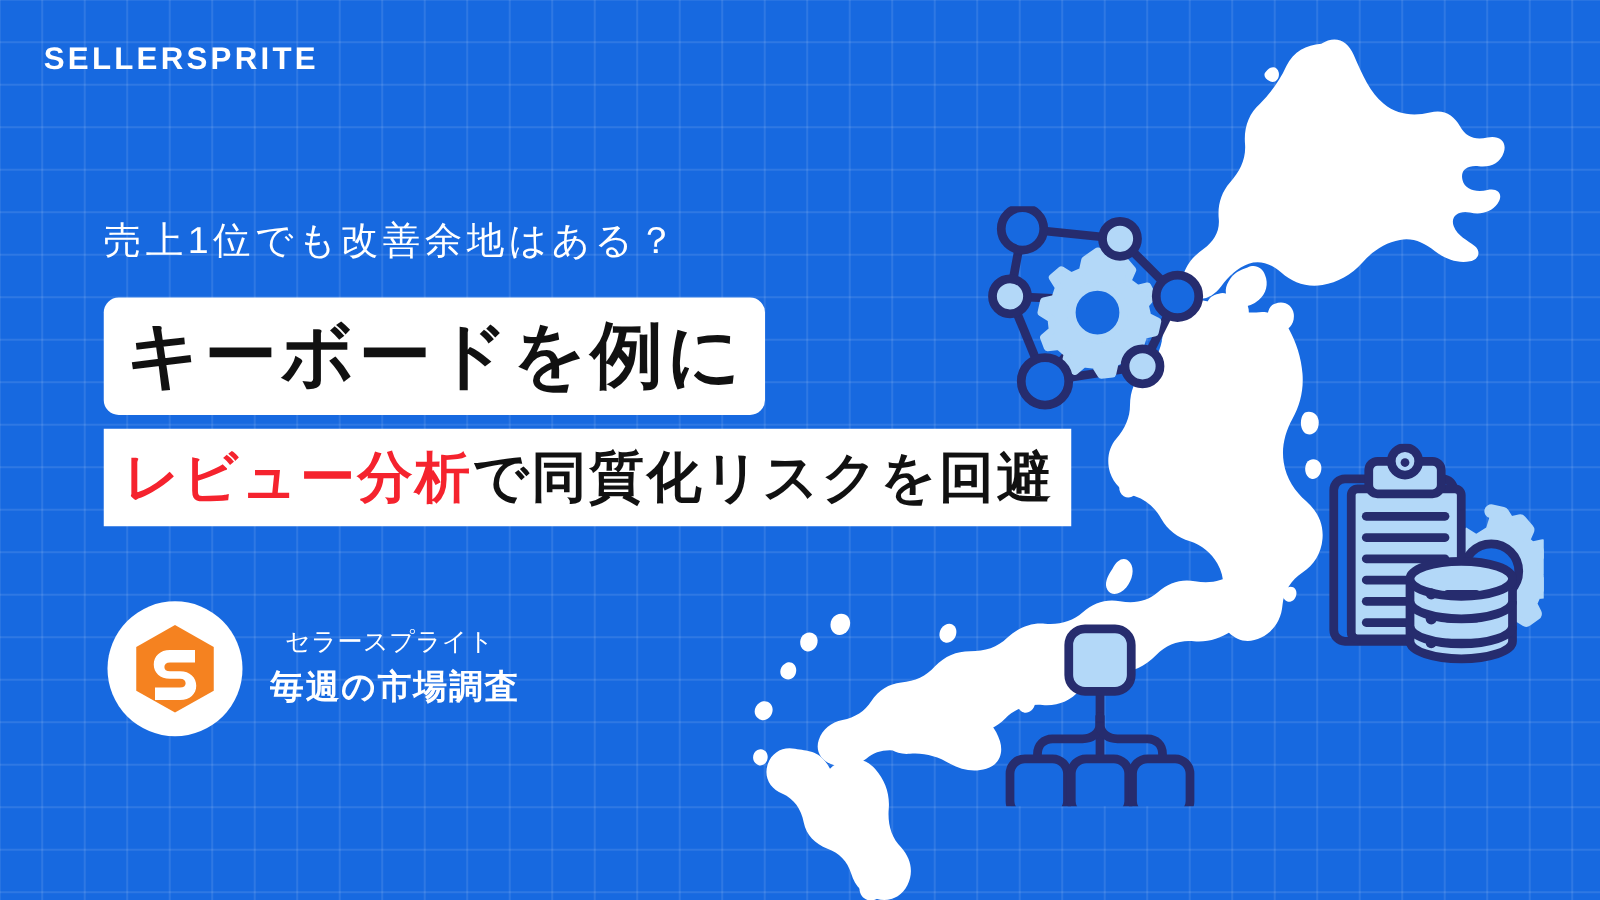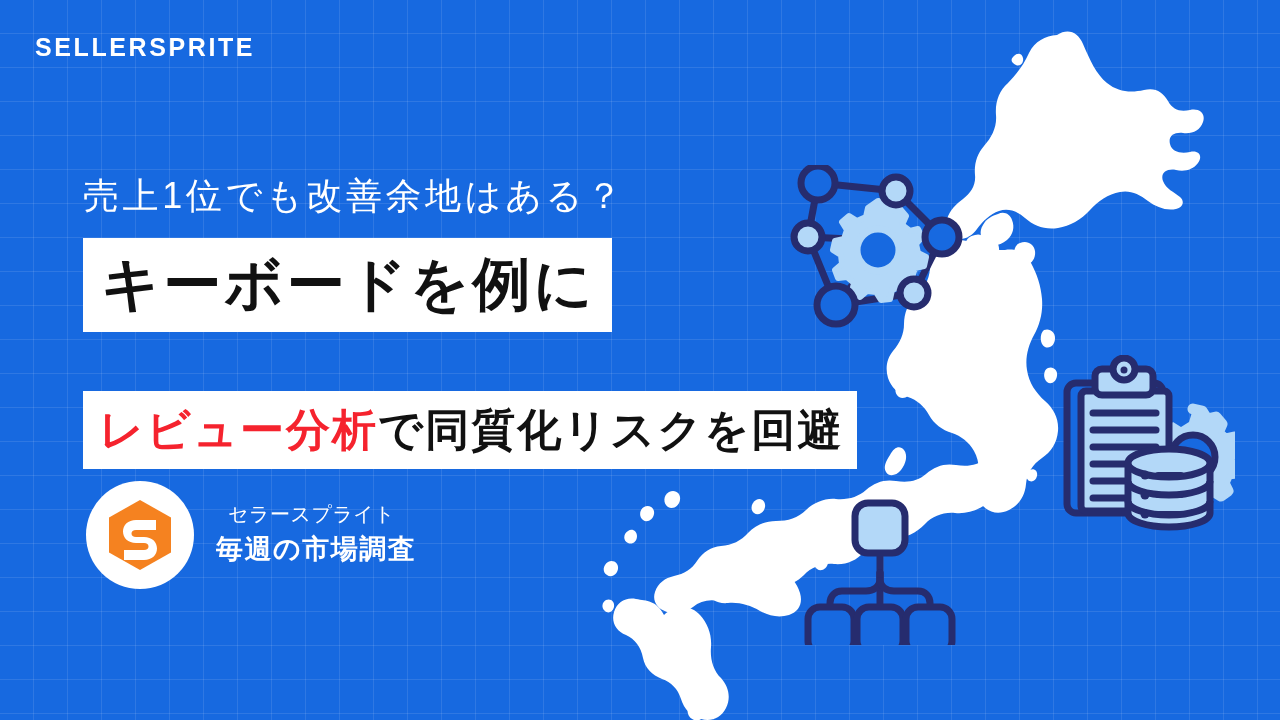--- a/index.html
+++ b/index.html
@@ -47,7 +47,7 @@
   #kicker {
     position:absolute; left:83px; top:172px;
     color:#ffffff;
-    font-size:36px;
+    font-size:30px;
     font-weight:500;
     letter-spacing:3.6px;
     white-space:nowrap;

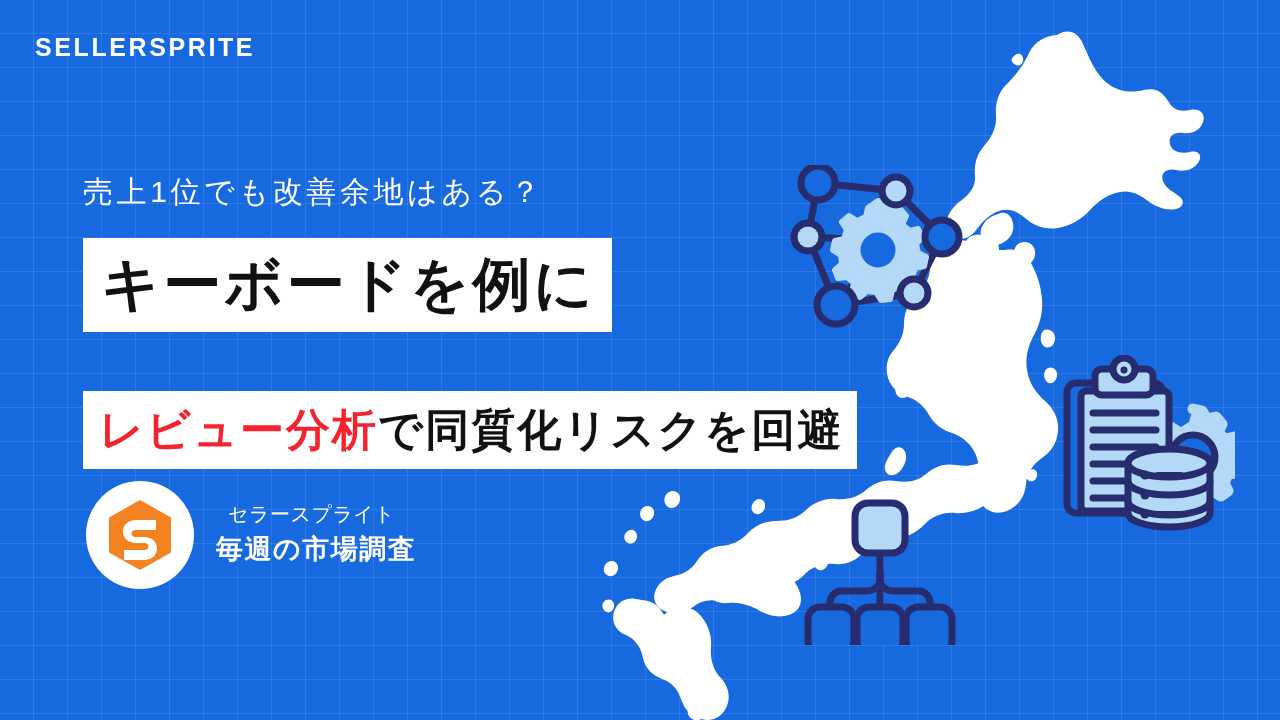--- a/index.html
+++ b/index.html
@@ -67,6 +67,7 @@
     font-weight:bold;
     letter-spacing:3px;
     color:#111111;
+    border-radius:12px;
   }
   #band-2 {
     left:83px; top:343px;

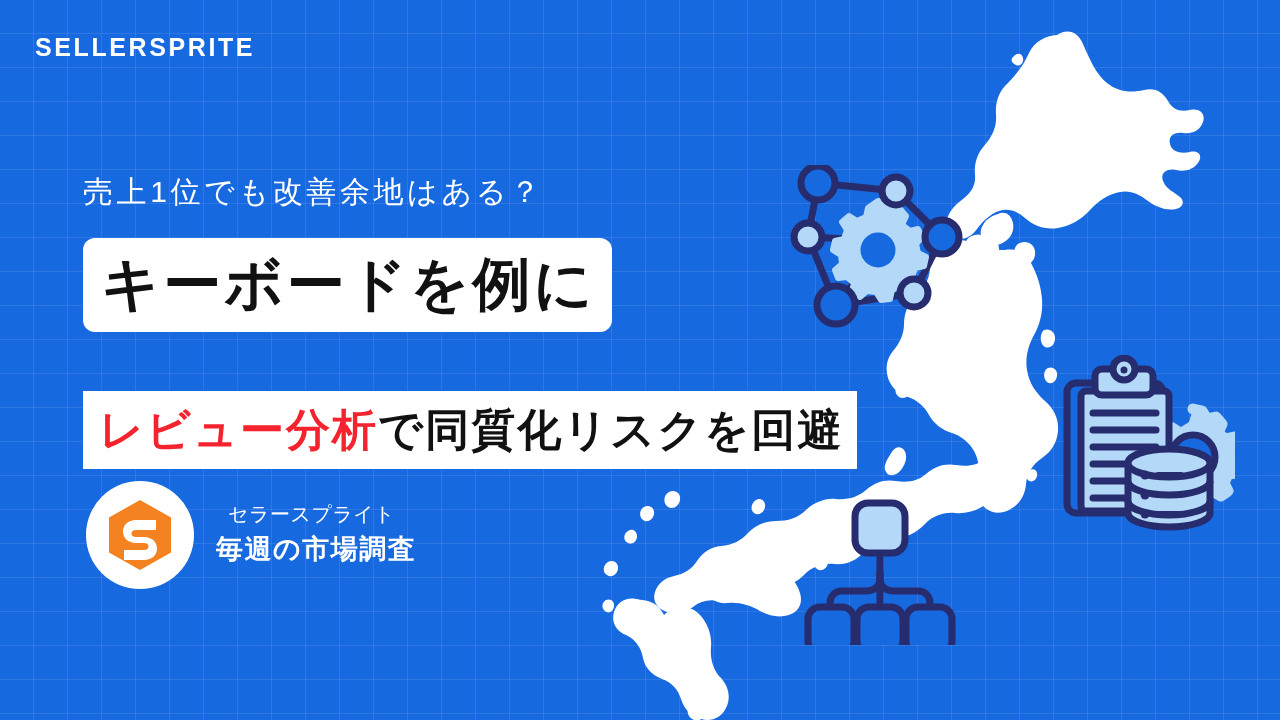--- a/index.html
+++ b/index.html
@@ -77,7 +77,6 @@
     font-weight:bold;
     letter-spacing:2px;
     color:#111111;
-    margin-top:48px;
   }
   #band-2 .hl { color:#f5232e; }
 

